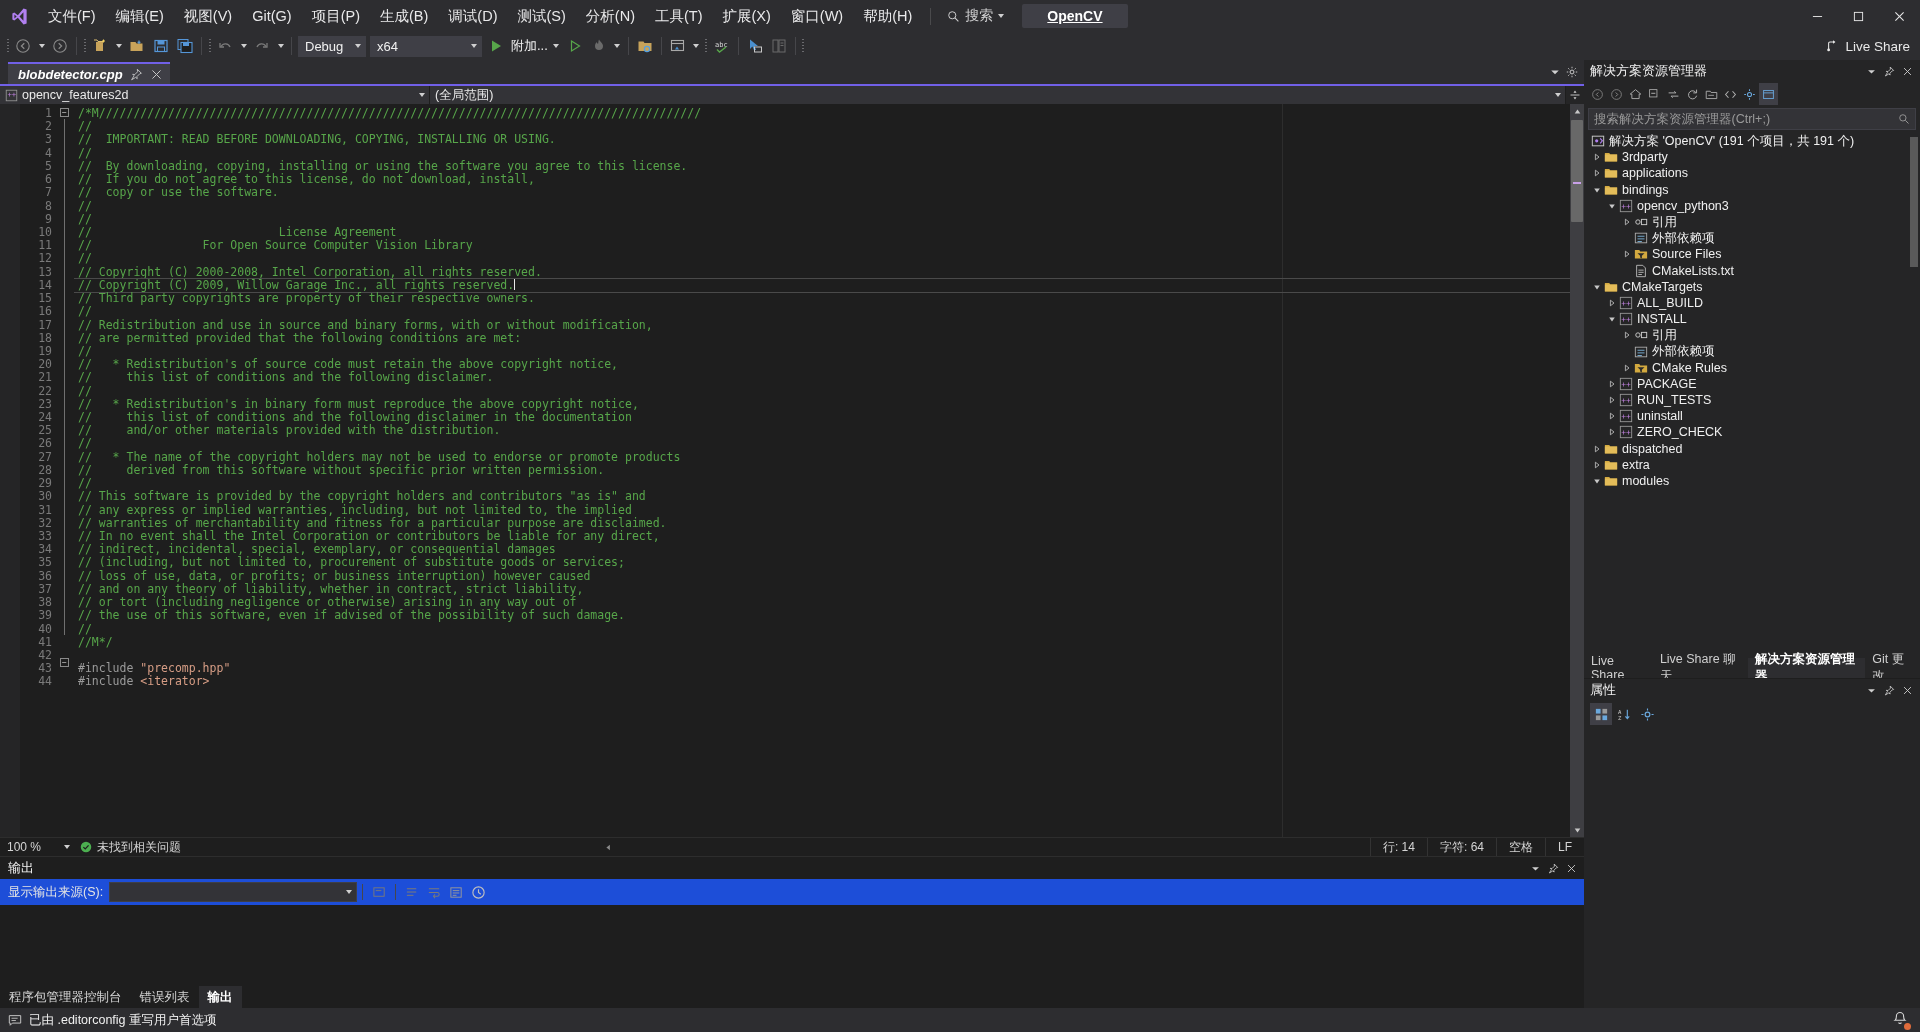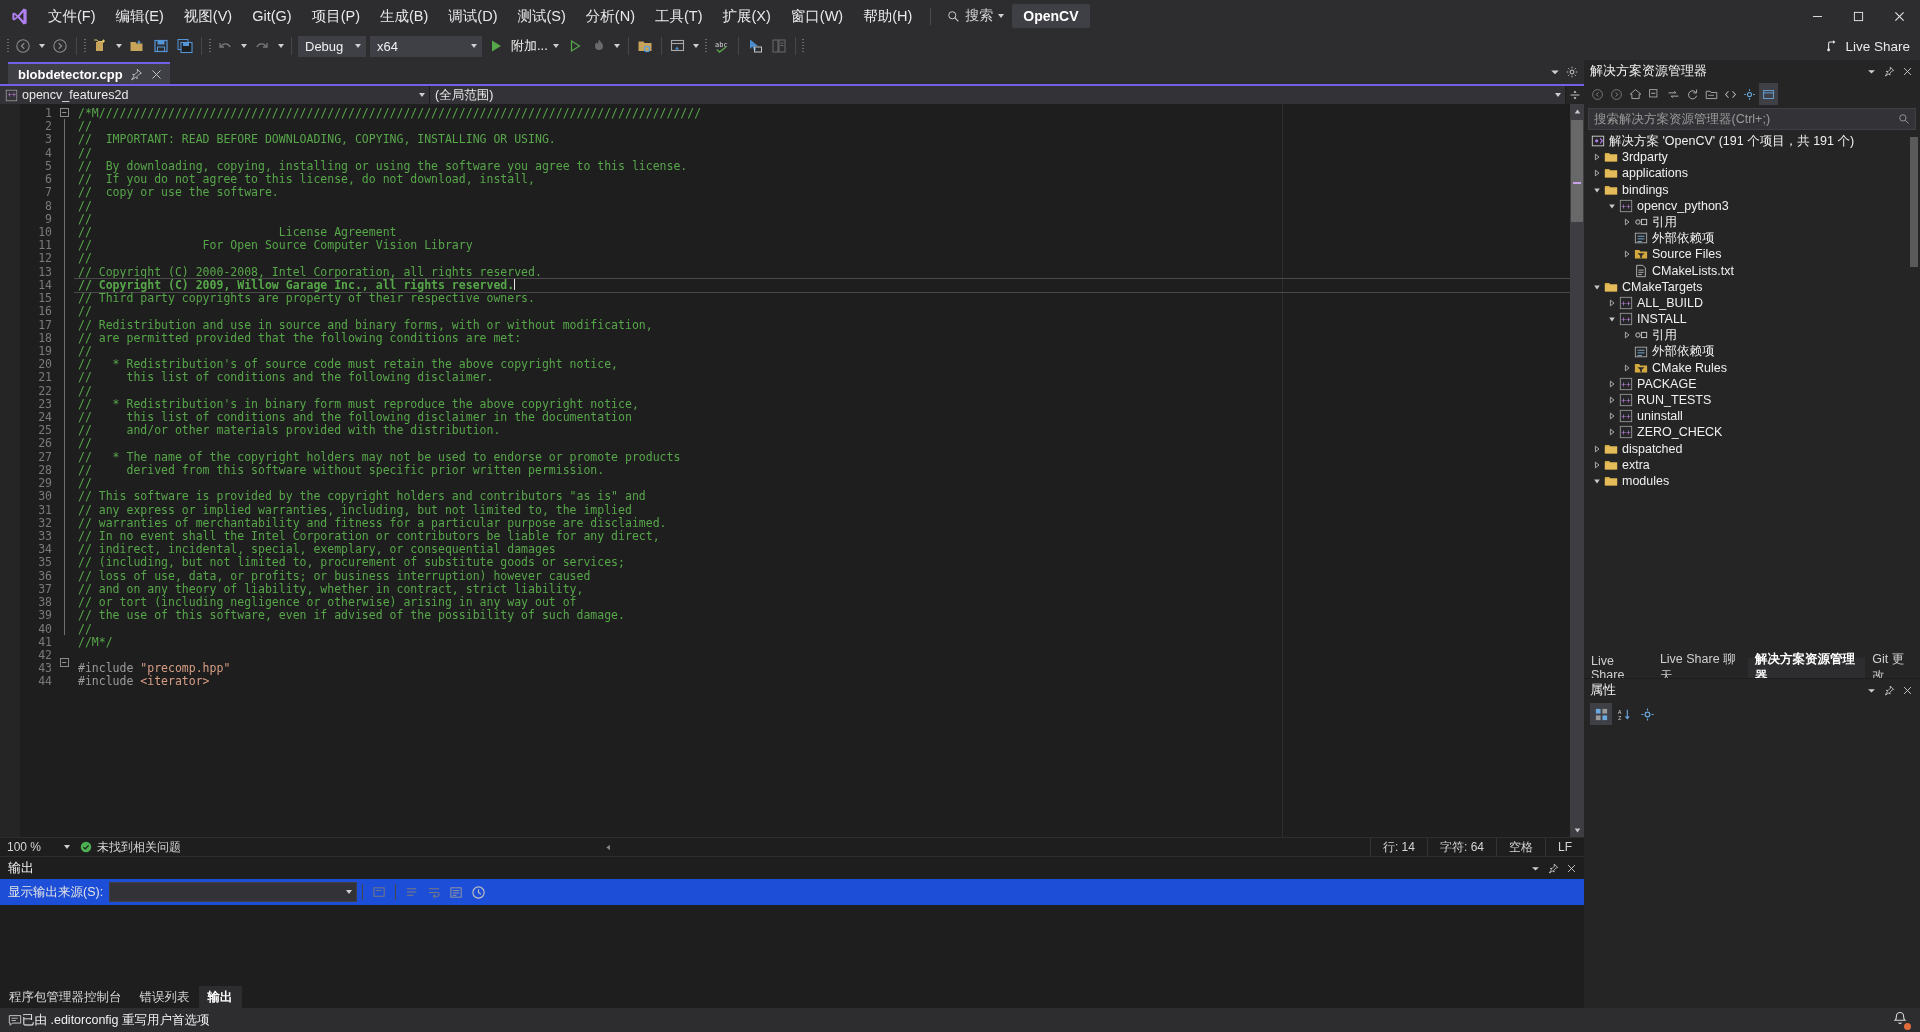--- a/index.html
+++ b/index.html
@@ -33,8 +33,8 @@
   .searchbox .mag { width: 13px; height: 13px; }
   .caret-dn { width: 0; height: 0; border-left: 3.5px solid transparent; border-right: 3.5px solid transparent; border-top: 4px solid #cfcfd0; }
   .soln-chip {
-    background: #3f3f46; color: #ffffff; font-weight: bold;
-    font-size: 14px; padding: 4px 11px; border-radius: 2px;
+    margin-left: 10px; background: #3f3f46; color: #ffffff; font-weight: bold;
+    font-size: 14px; padding: 4px 25px; border-radius: 2px; text-decoration: underline;
   }
   .win-ctrls { position: absolute; right: 0; top: 0; display: flex; height: 32px; }
   .win-btn { width: 41px; height: 32px; display: flex; align-items: center; justify-content: center; }

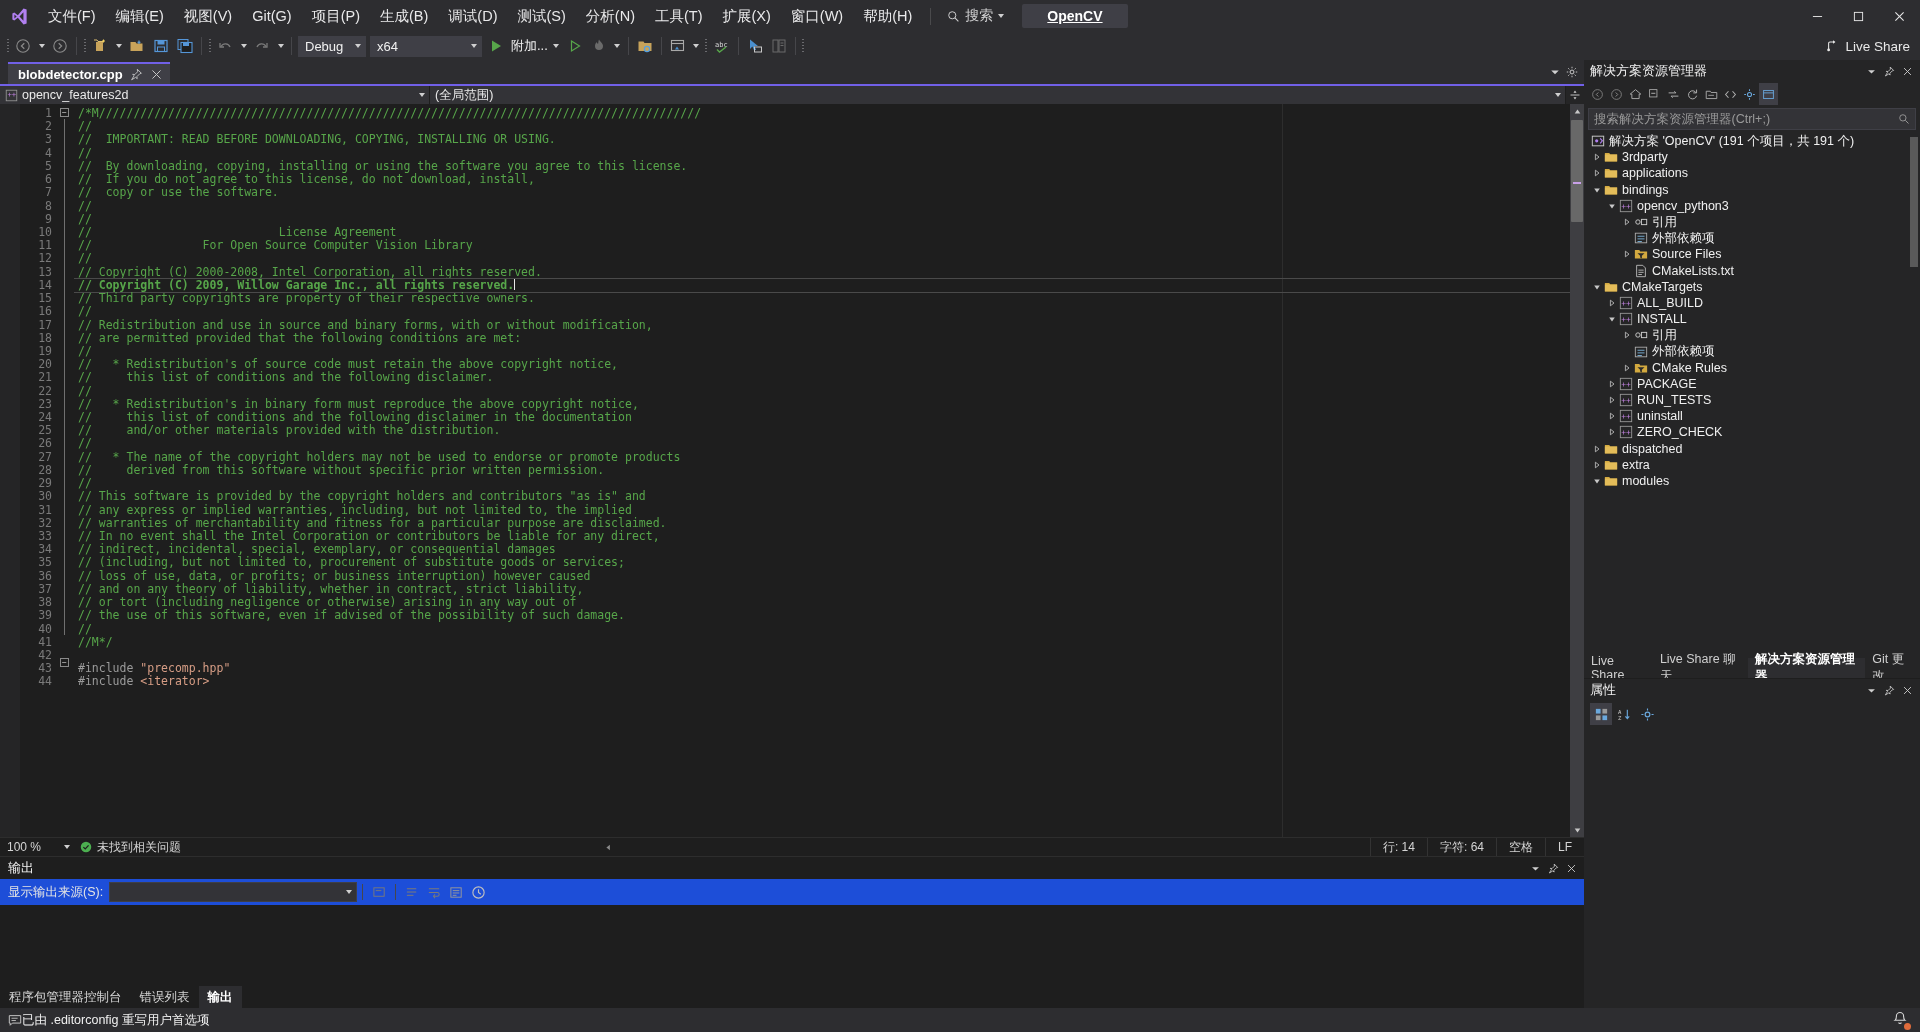--- a/index.html
+++ b/index.html
@@ -71,7 +71,7 @@
   .doctab {
     height: 22px; background: #3f3f46; display: flex; align-items: center; gap: 7px;
     padding: 0 7px 0 10px; margin-left: 8px; font-size: 13px; font-weight: bold; color: #ffffff;
-    border-top: 2px solid #7160e8; position: relative;
+    border-top: 2px solid #7160e8; position: relative; font-style: italic;
   }
   .doctab .pin, .doctab .xbtn { width: 13px; height: 13px; opacity: .85; }
   .tabstrip-right { position: absolute; right: 0; top: 0; height: 24px; display: flex; align-items: center; gap: 5px; padding-right: 6px; }

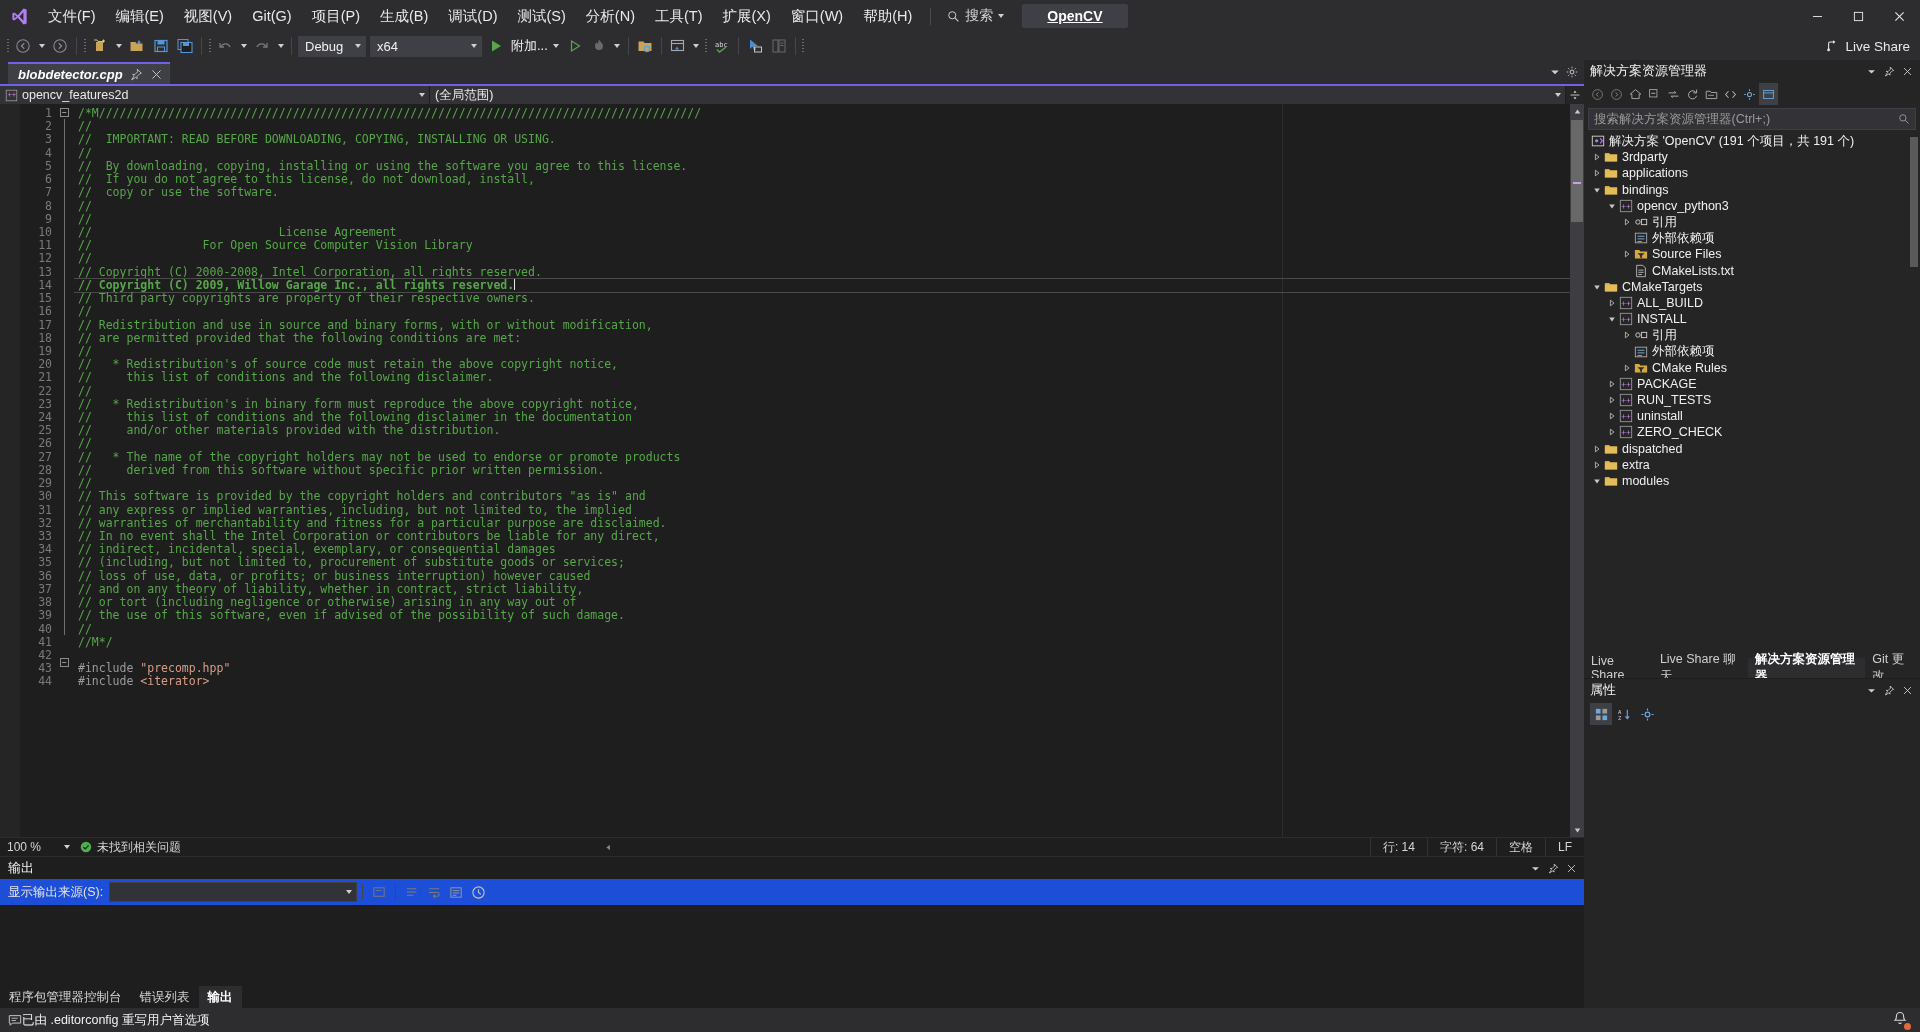--- a/index.html
+++ b/index.html
@@ -97,7 +97,7 @@
   .codearea { flex: 1 1 auto; position: relative; padding-top: 3px; overflow: hidden;
               font-family: "DejaVu Sans Mono", monospace; font-size: 11.5px; line-height: 13.22px; }
   .codeline { height: 13.22px; white-space: pre; color: #57a64a; padding-left: 4px; position: relative; }
-  .codeline.cur { outline: 1px solid #4a4a4a; font-weight: bold; }
+  .codeline.cur { outline: 1px solid #4a4a4a; }
   .codeline.pp { color: #9b9b9b; }
   .tok-pp { color: #9b9b9b; }
   .tok-str { color: #d69d85; }

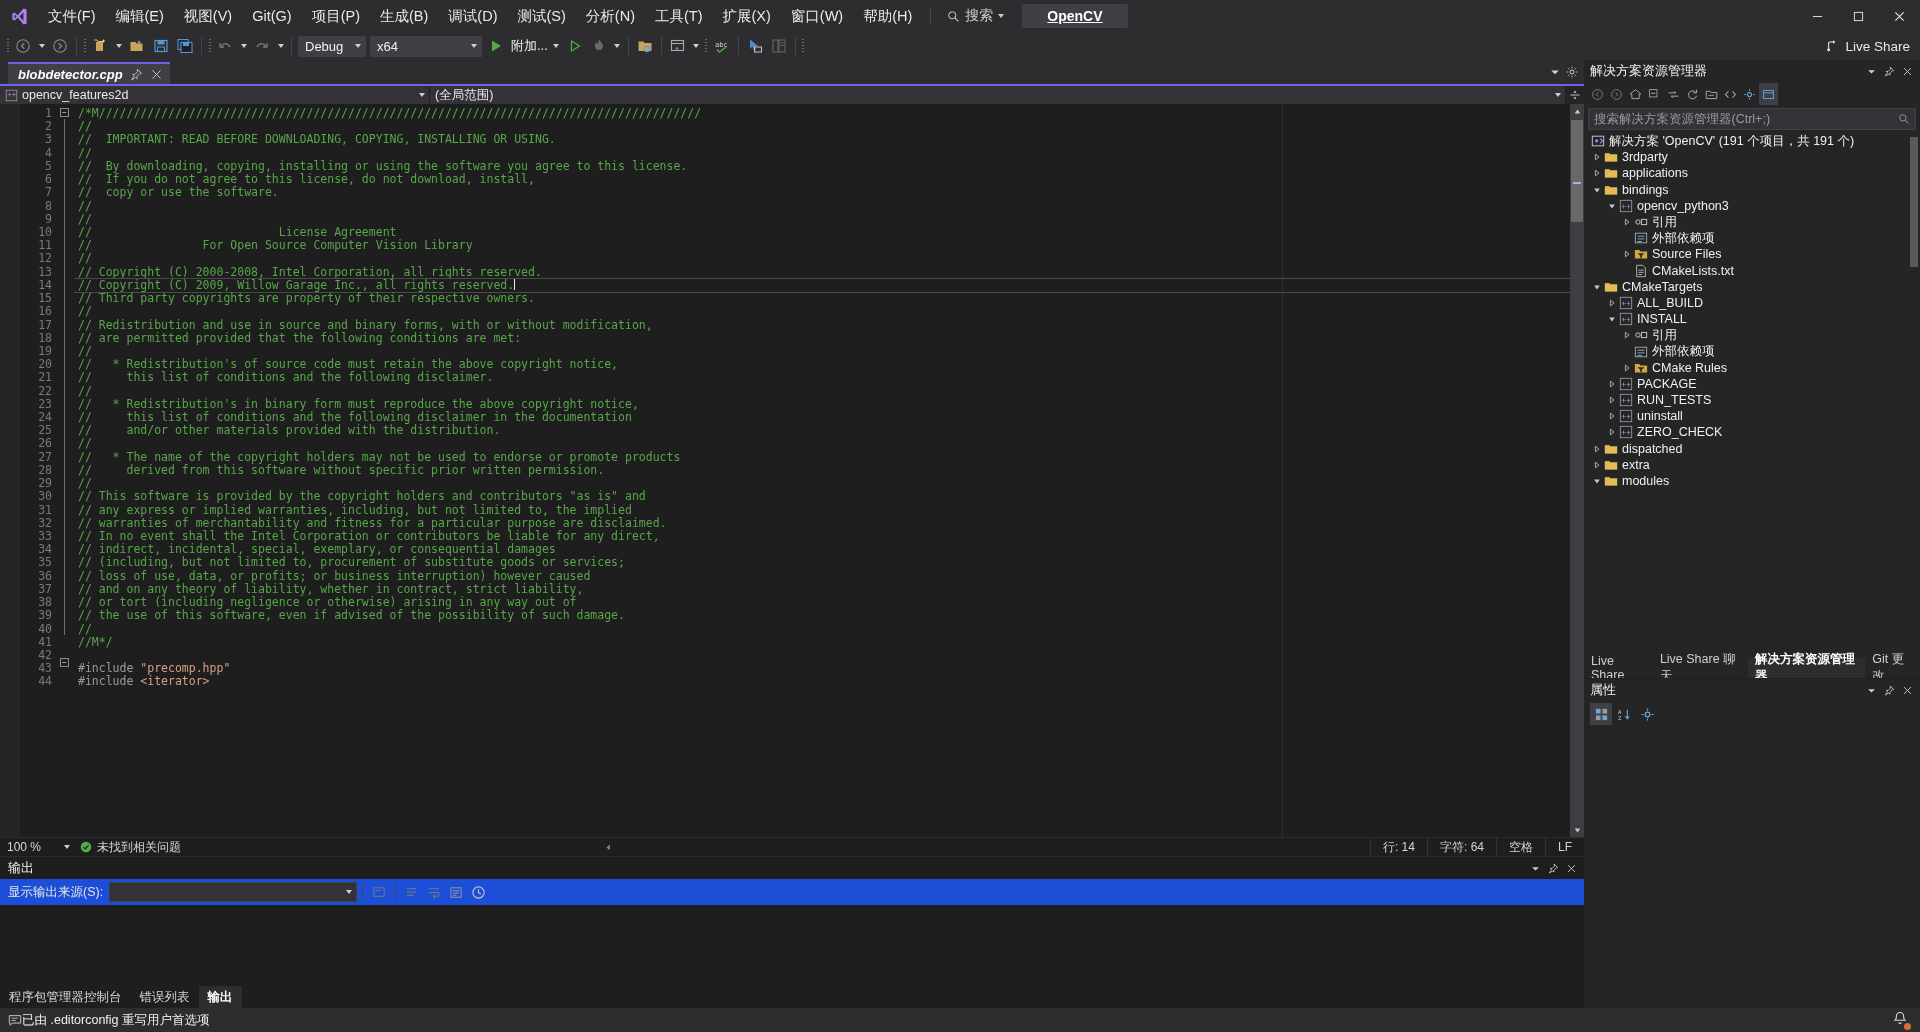--- a/index.html
+++ b/index.html
@@ -174,7 +174,7 @@
   
   .statusbar { height: 24px; flex: 0 0 24px; background: #2d2d30; display: flex; align-items: center;
                font-size: 12.5px; color: #f0f0f0; }
-  .sb-l { display: flex; align-items: center; gap: 0; padding-left: 8px; }
+  .sb-l { display: flex; align-items: center; gap: 7px; padding-left: 8px; }
   .sb-l svg { width: 14px; height: 14px; }
   .sb-r { margin-left: auto; display: flex; align-items: center; padding-right: 10px; }
   .bell { position: relative; width: 18px; height: 18px; }

